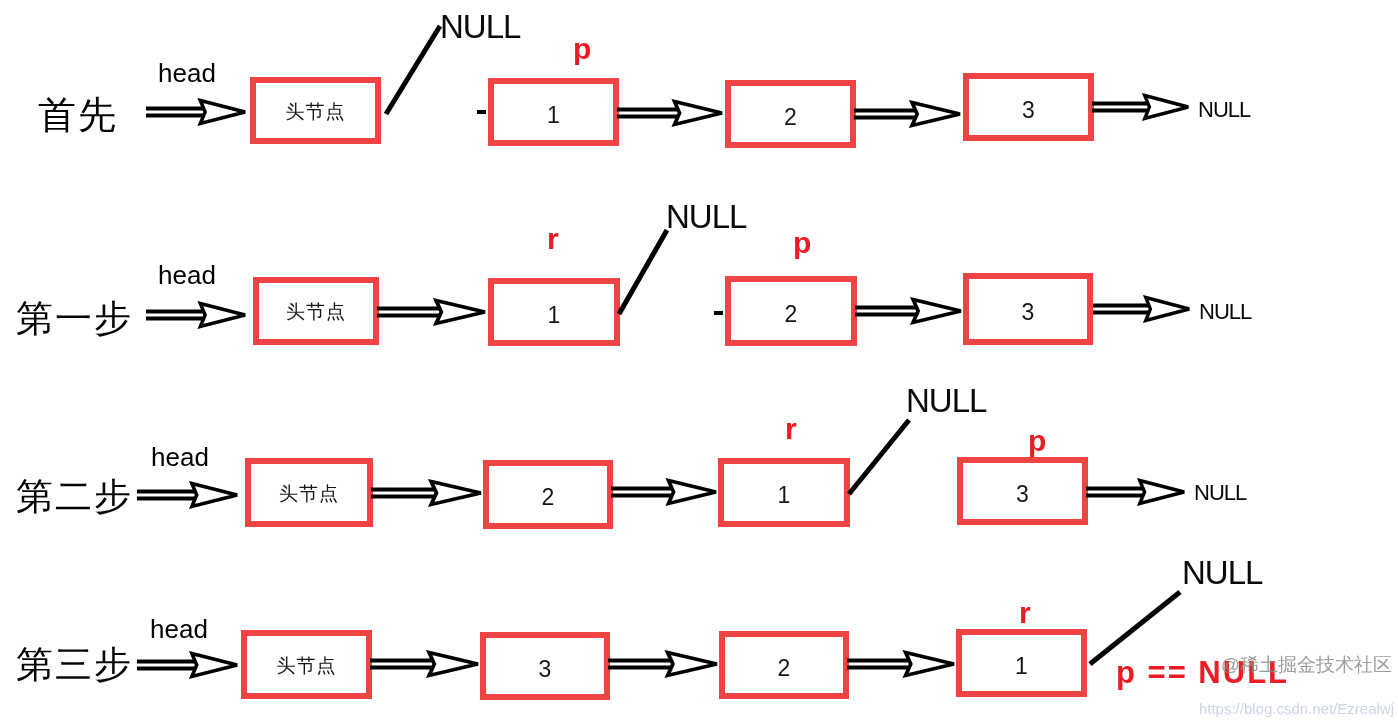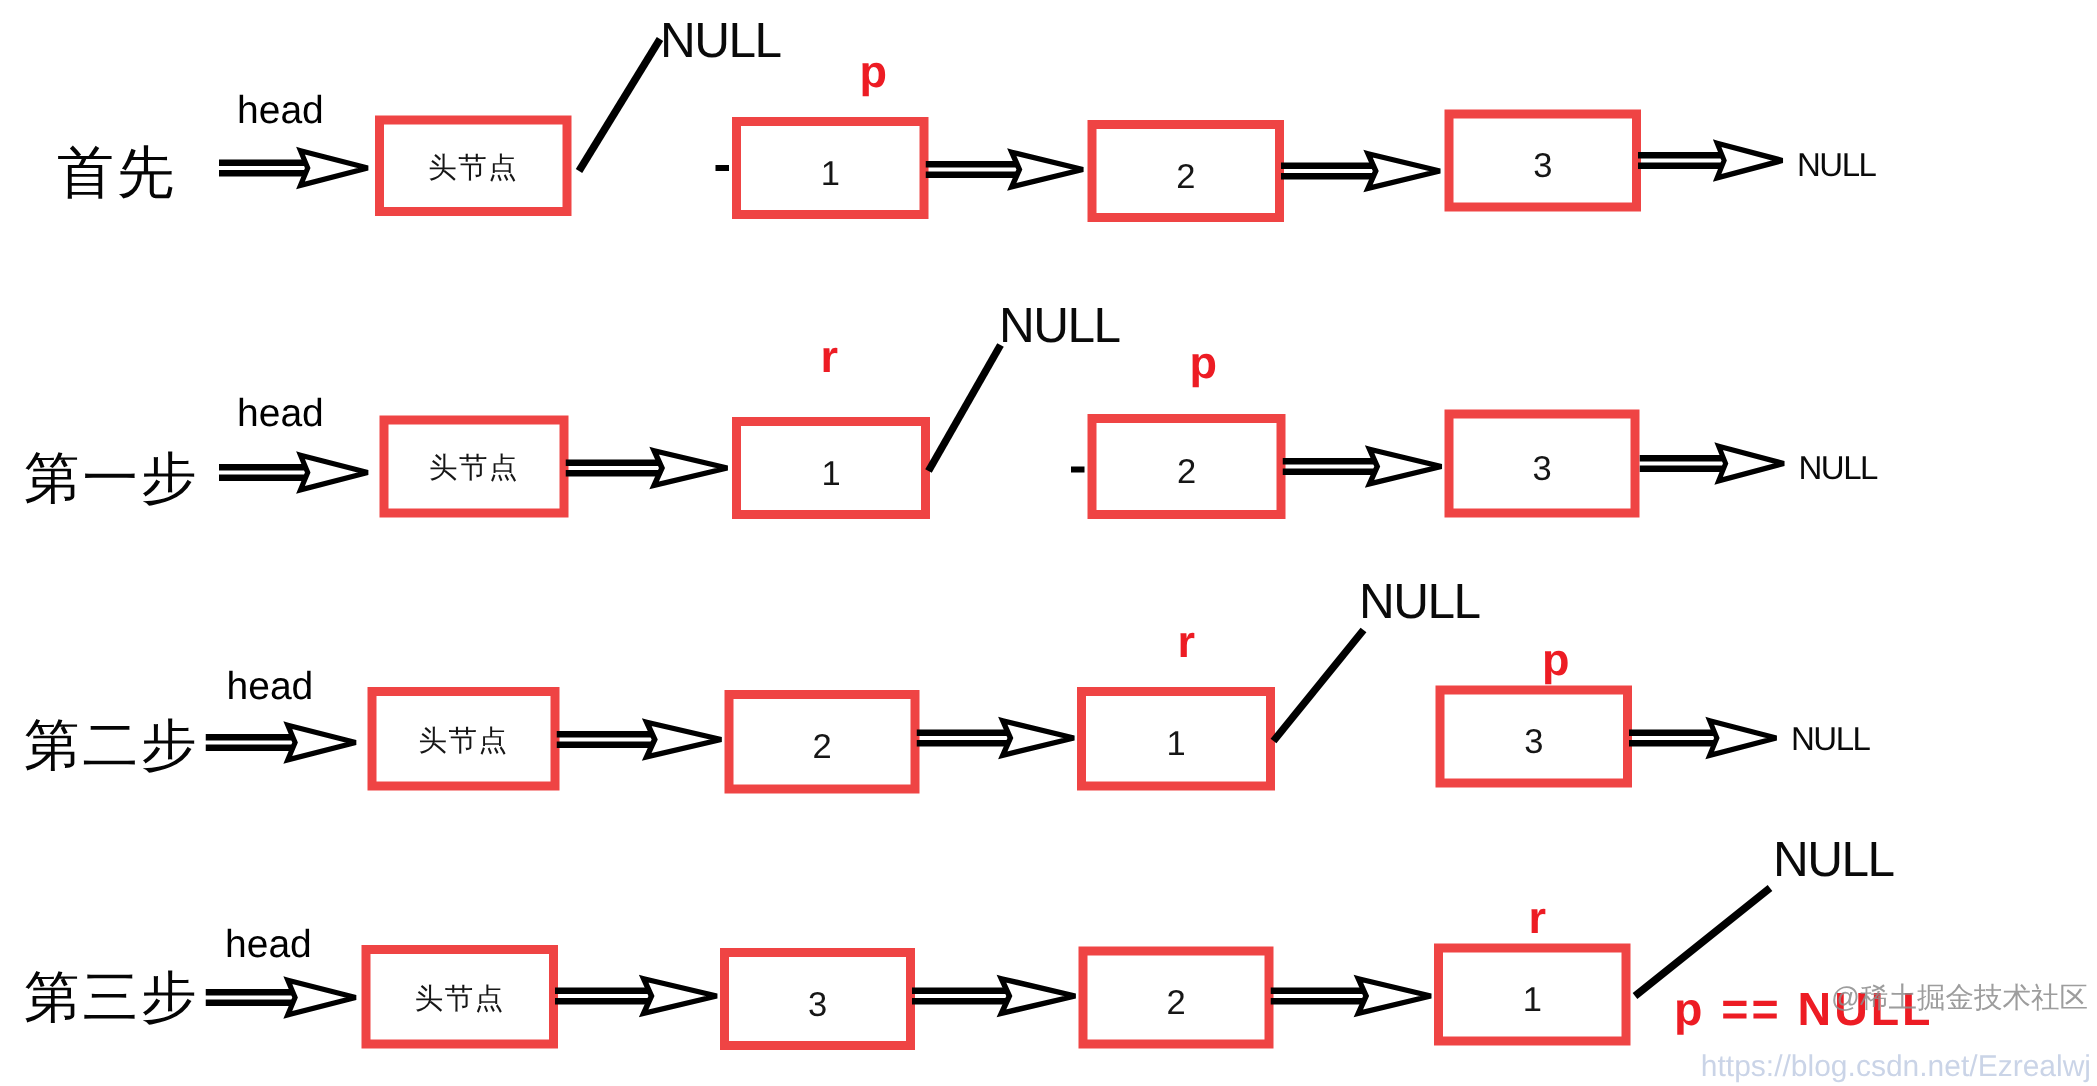--- a/index.html
+++ b/index.html
@@ -22,7 +22,7 @@
   .tick{position:absolute;background:#000;}
   .final-cond{position:absolute;font-size:31px;font-weight:700;color:var(--red,#ed1c24);letter-spacing:2px;white-space:nowrap;}
   .wm1{position:absolute;font-size:19px;color:var(--watermark_gray,#8c8c8c);opacity:.85;white-space:nowrap;text-align:right;}
-  .wm2{position:absolute;font-size:20px;color:var(--watermark_url,#a8b8d8);opacity:.6;white-space:nowrap;text-align:right;}
+  .wm2{position:absolute;font-size:15px;color:var(--watermark_url,#a8b8d8);opacity:.6;white-space:nowrap;text-align:right;}
 </style>
 </head>
 <body>

